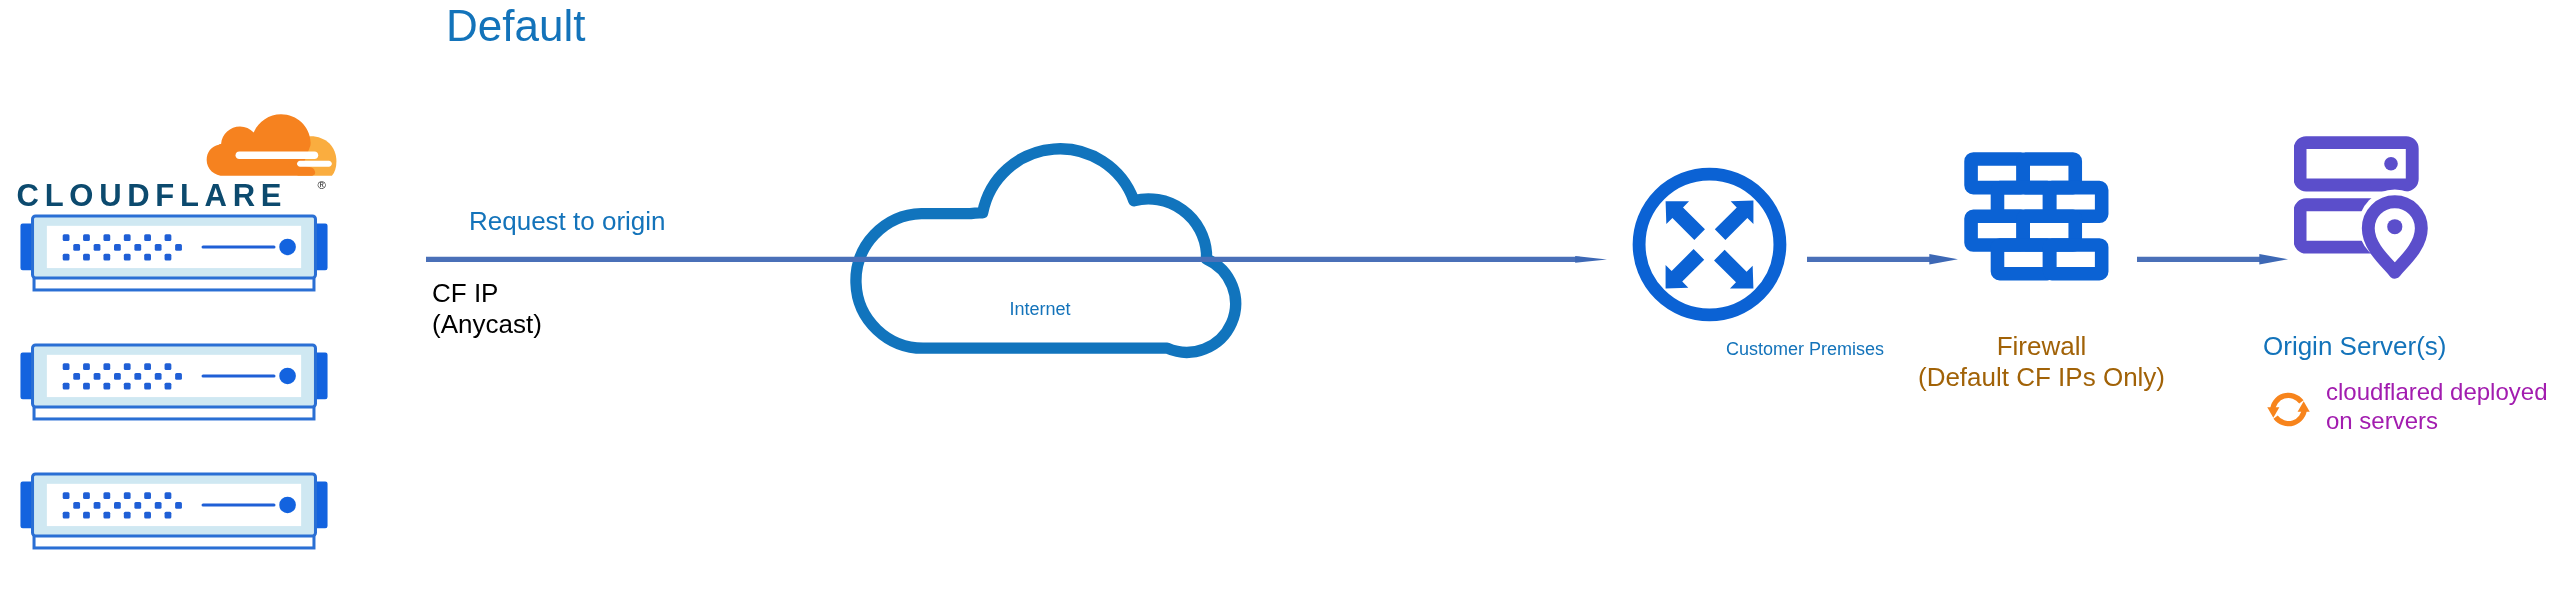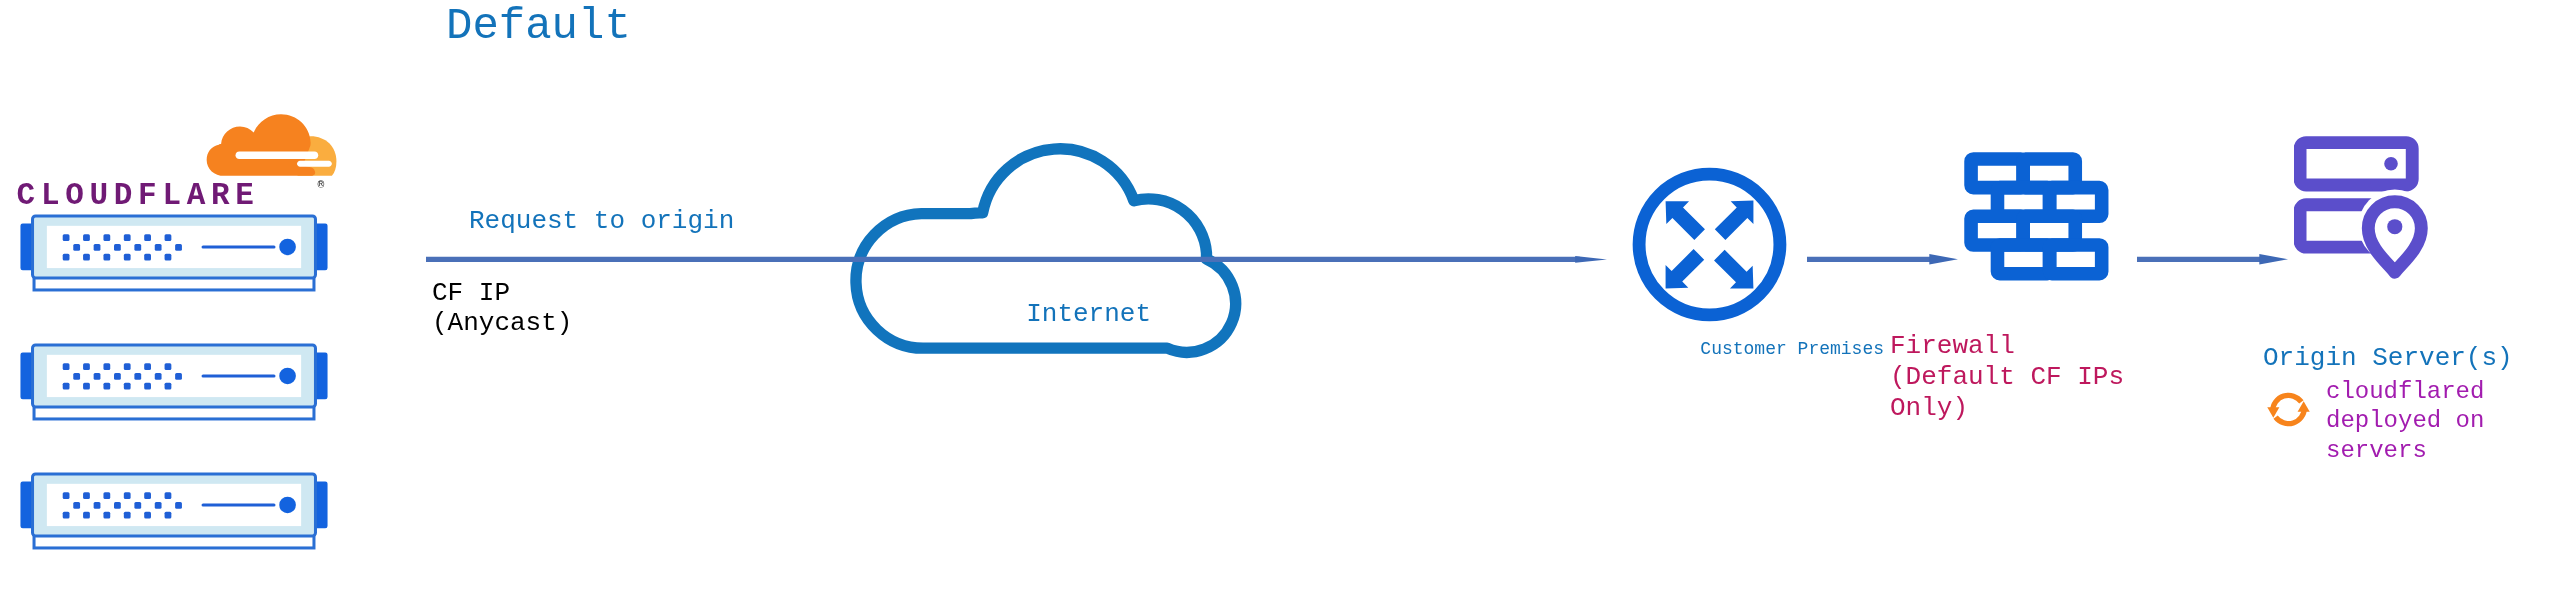--- a/index.html
+++ b/index.html
@@ -18,7 +18,6 @@
     height: 614px;
     background: #ffffff;
     overflow: hidden;
-    font-family: Liberation Mono, monospace;
   }
   .abs { position: absolute; }
 

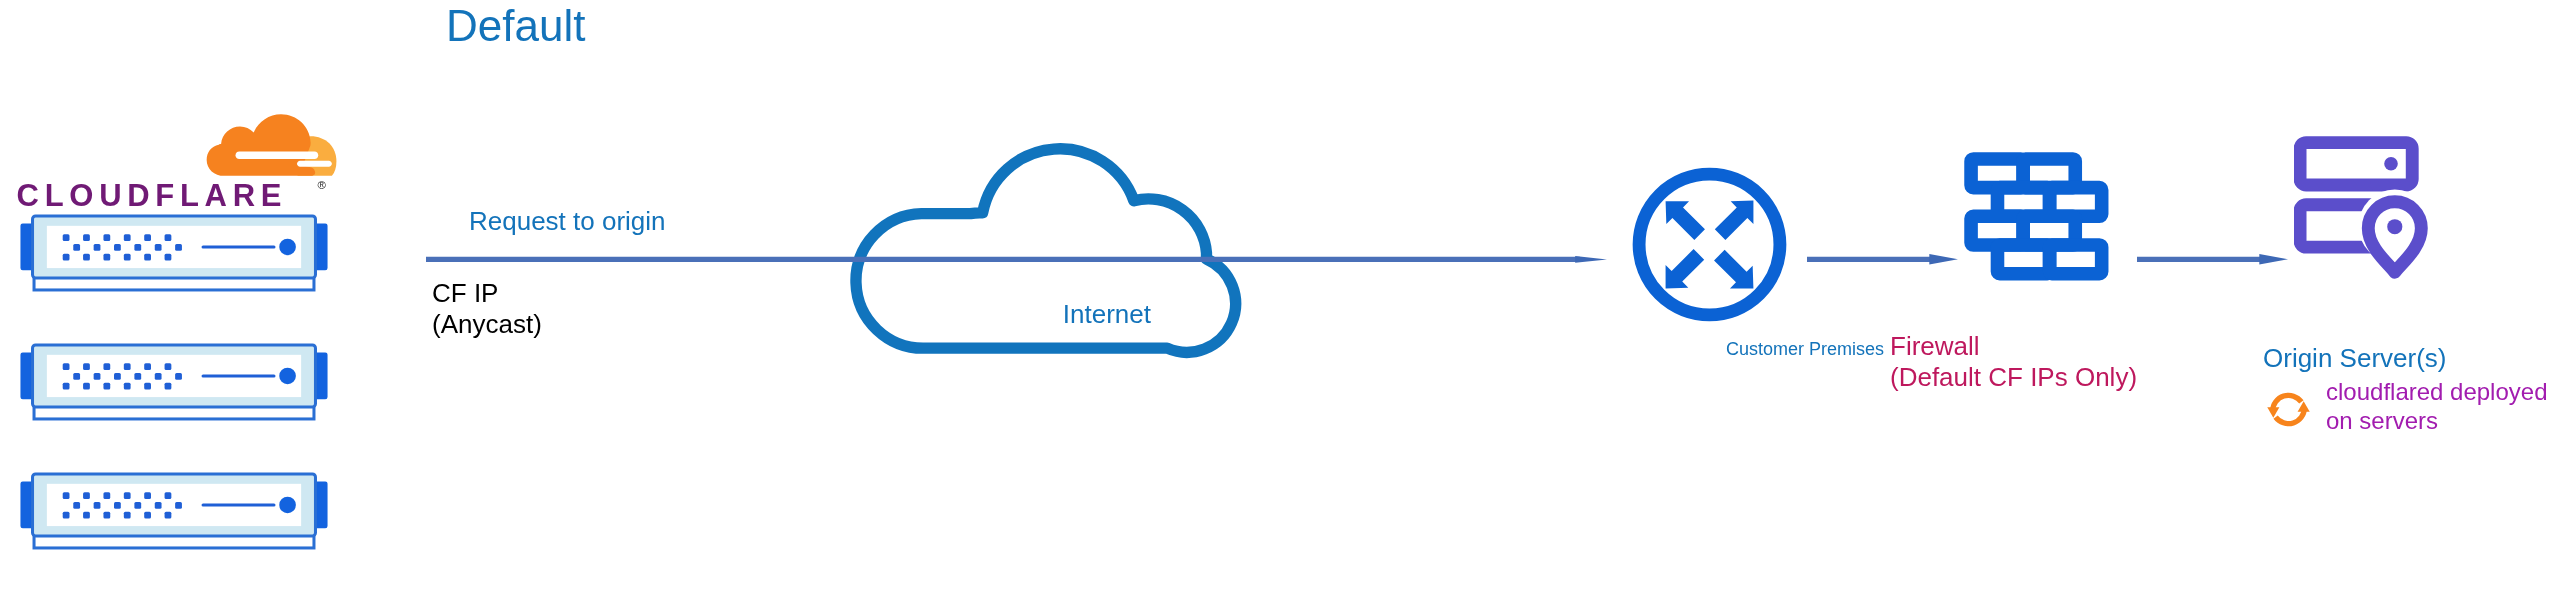--- a/index.html
+++ b/index.html
@@ -42,7 +42,7 @@
     font-size: 31px;
     font-weight: 700;
     letter-spacing: 5.7px;
-    color: #701a75;
+    color: #0c4a6e;
     white-space: nowrap;
   }
   #cf-logo .cf-reg {

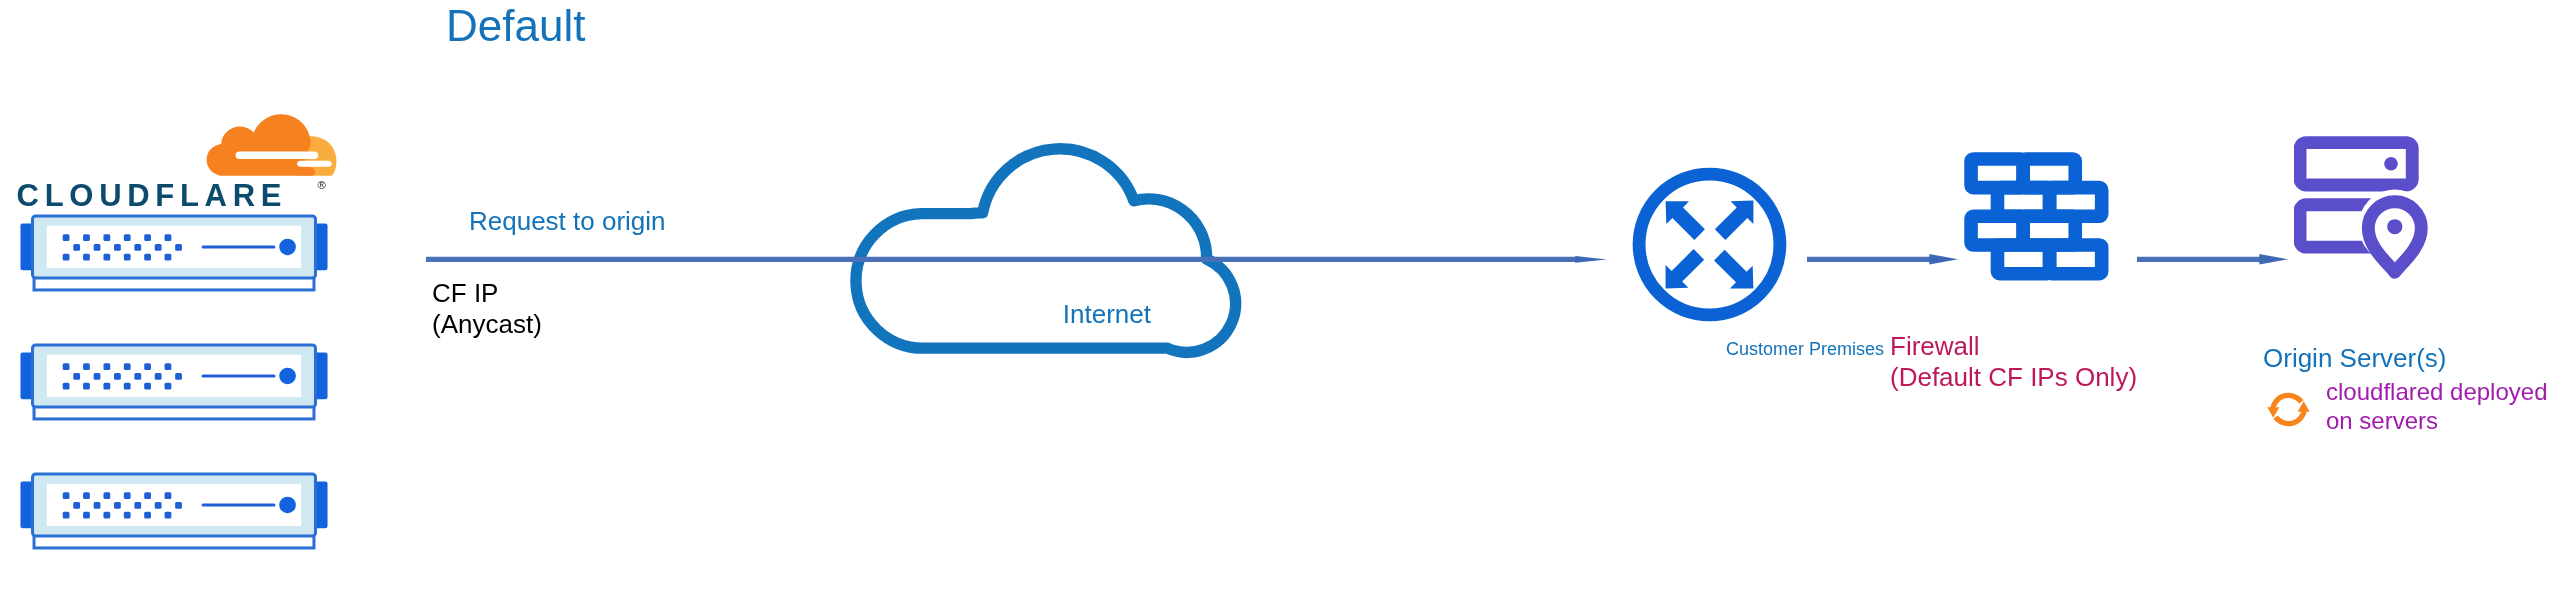--- a/index.html
+++ b/index.html
@@ -79,8 +79,8 @@
   #internet-cloud { left: 842px; top: 103px; width: 428px; height: 265px; }
   #internet-cloud svg { display:block; width:100%; height:100%; }
   #label-internet {
-    left: 969px; top: 299px; width: 182px;
-    text-align: right; font-size: 26px; color: #1373ba;
+    left: 949px; top: 299px; width: 182px;
+    text-align: center; font-size: 18px; color: #1373ba;
   }
 
   

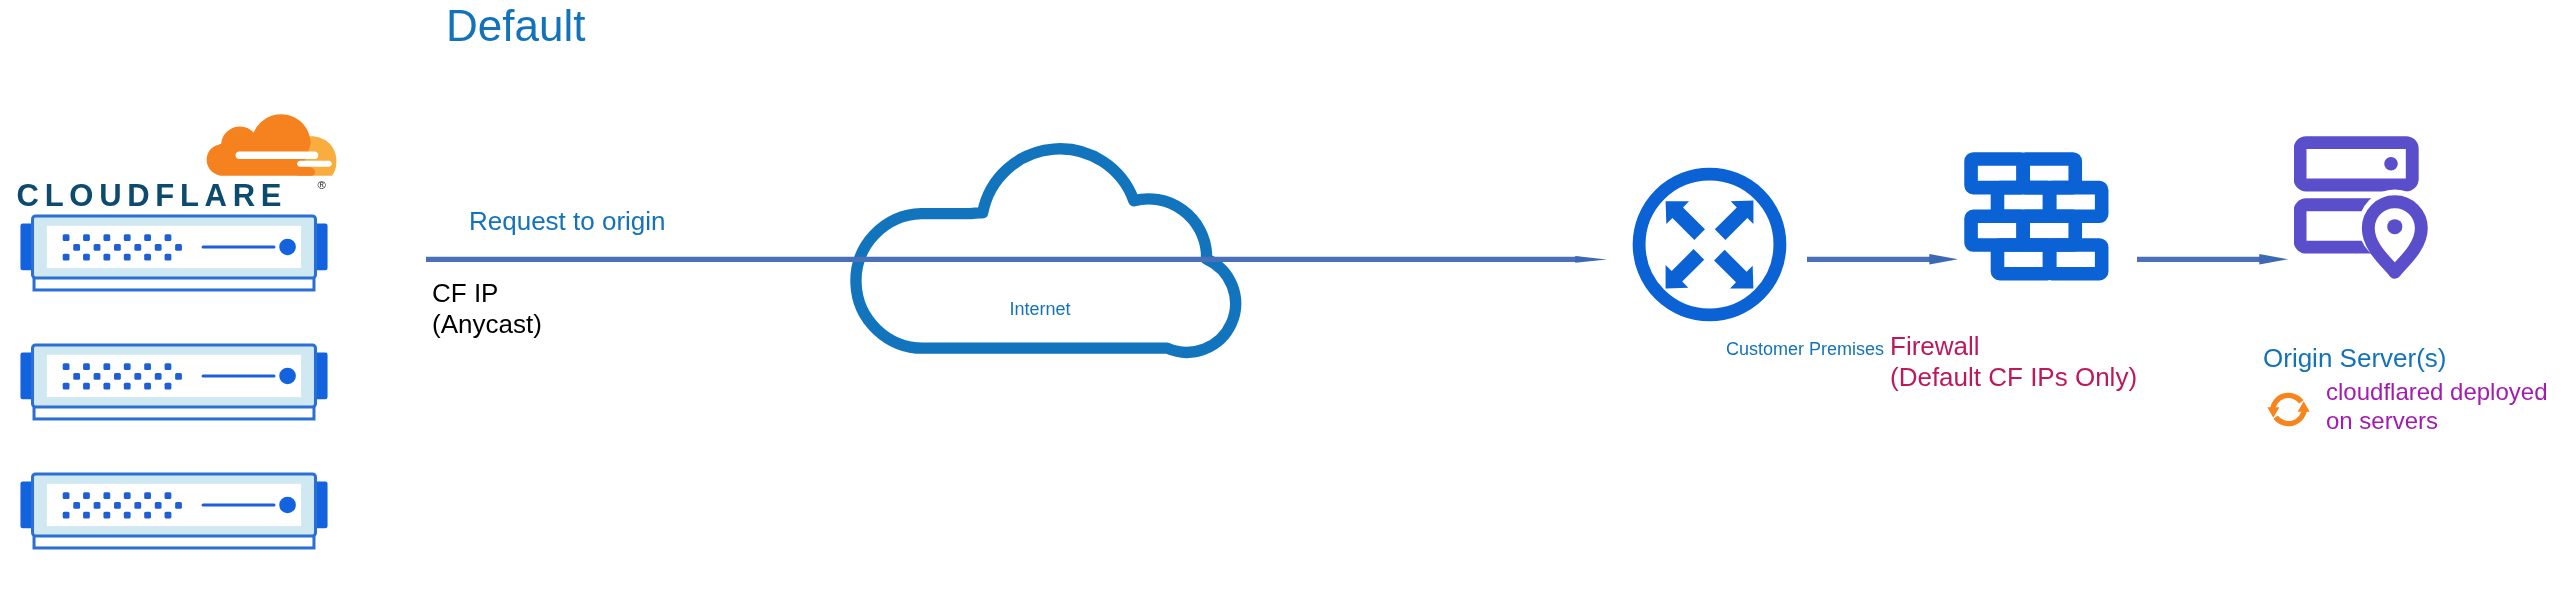--- a/index.html
+++ b/index.html
@@ -96,7 +96,7 @@
   #firewall-icon svg { display:block; width:100%; height:100%; }
   #label-firewall {
     left: 1890px; top: 331px; width: 303px;
-    text-align: left; font-size: 26px; color: #be185d; line-height: 1.2;
+    text-align: center; font-size: 26px; color: #a16207; line-height: 1.2;
   }
 
   

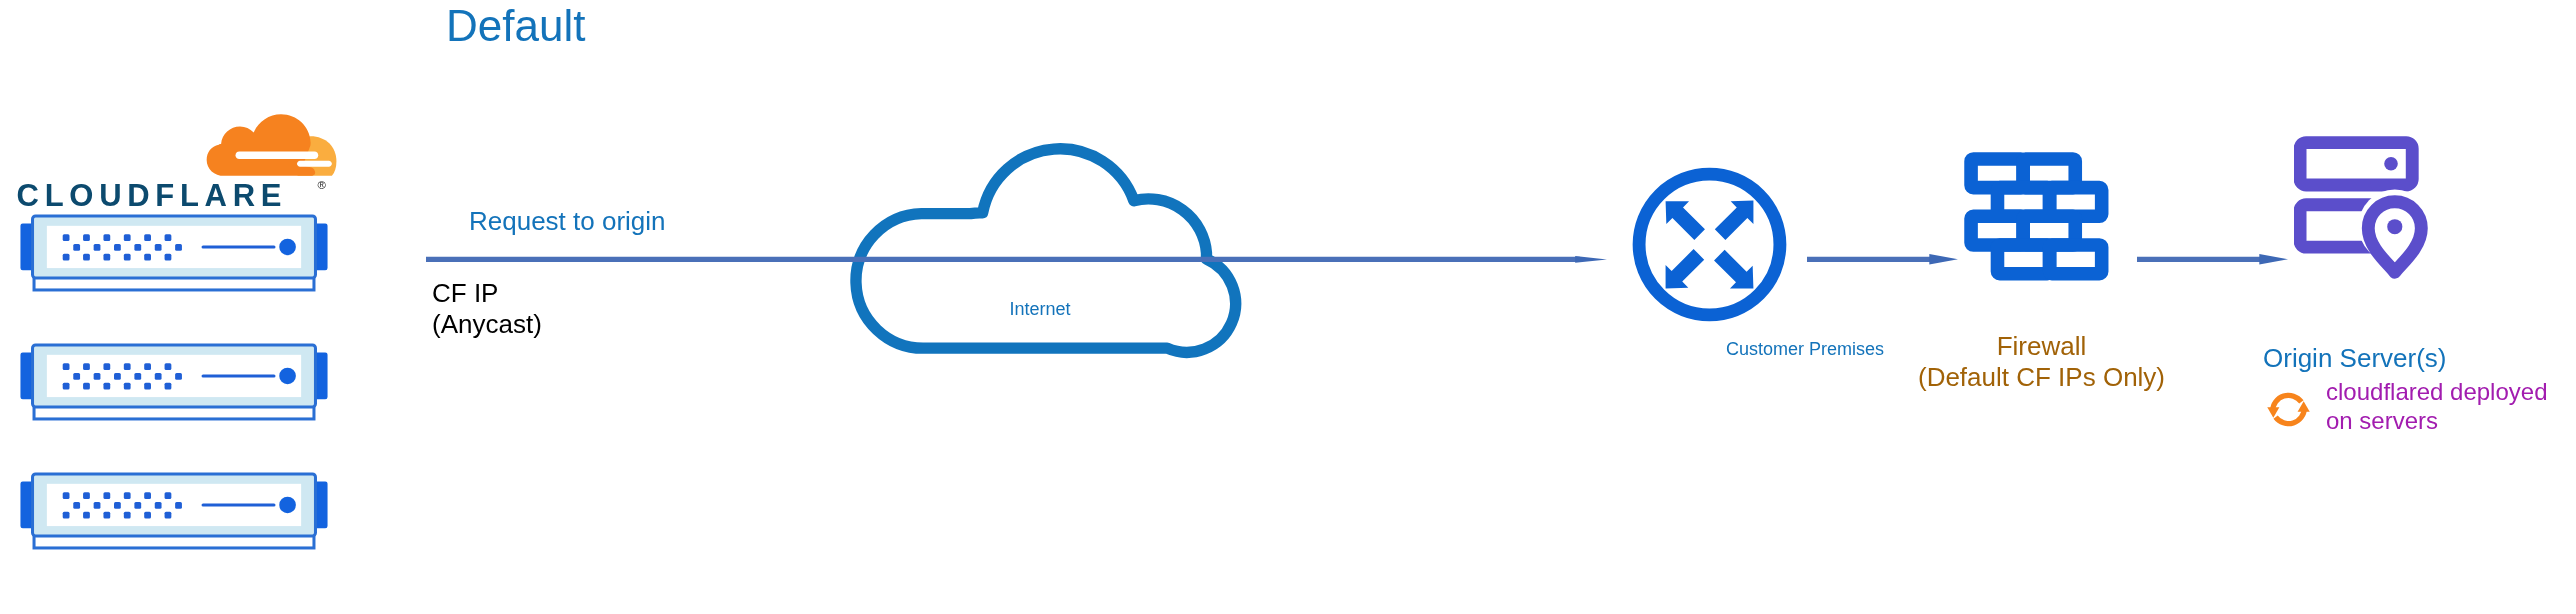--- a/index.html
+++ b/index.html
@@ -104,7 +104,7 @@
   #origin-icon svg { display:block; width:100%; height:100%; }
   #label-origin {
     left: 2263px; top: 331px; width: 250px;
-    text-align: left; font-size: 26px; color: #1373ba; margin-top: 12px;
+    text-align: left; font-size: 26px; color: #1373ba;
   }
 
   

